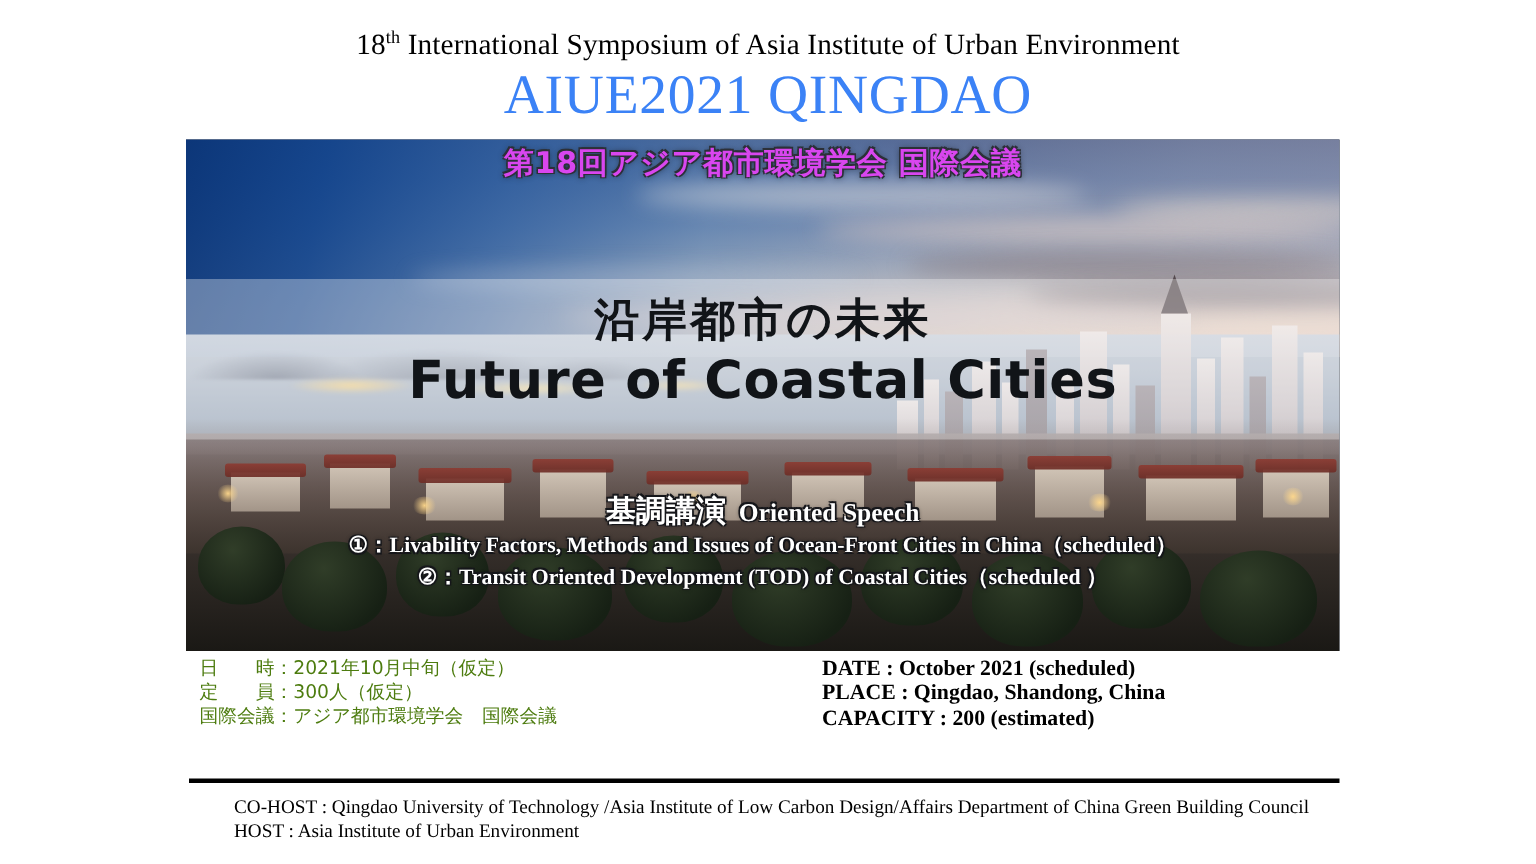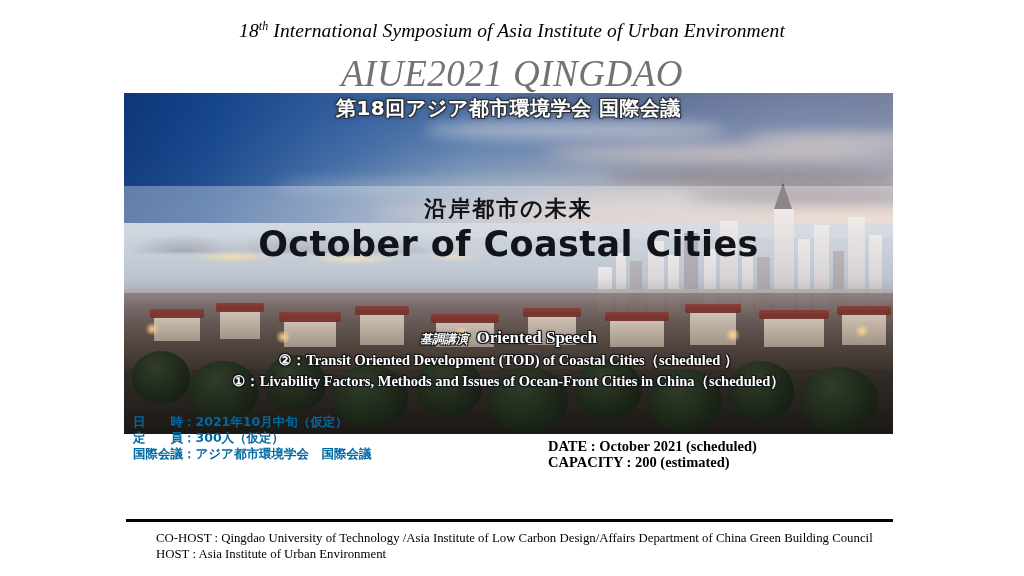--- a/index.html
+++ b/index.html
@@ -22,7 +22,6 @@
     left: 0; right: 0;
     top: 20px;
     text-align: center;
-    font-style: italic;
   }
   .symposium-line {
     font-family: "Liberation Serif", serif;

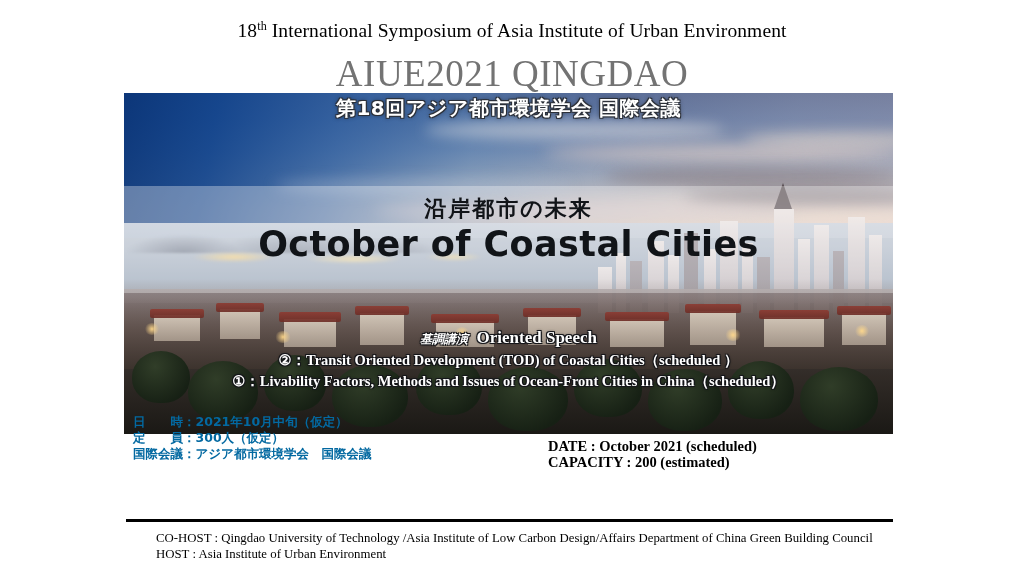--- a/index.html
+++ b/index.html
@@ -40,9 +40,9 @@
     font-family: "Liberation Serif", serif;
     font-size: 37px;
     letter-spacing: 0.5px;
-    margin-top: 14px;
+    margin-top: 4px;
     line-height: 1.05;
-    color: #737373;
+    color: #3b82f6;
     white-space: nowrap;
   }
 

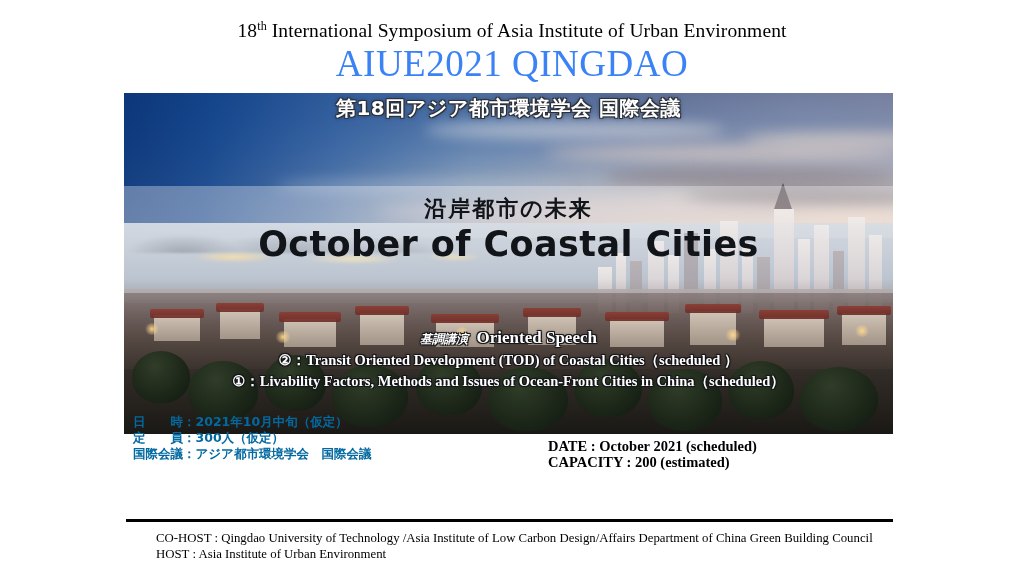--- a/index.html
+++ b/index.html
@@ -219,7 +219,7 @@
     font-family: "DejaVu Sans", sans-serif;
     font-size: 20px;
     font-weight: bold;
-    color: #ffffff;
+    color: #d946ef;
     letter-spacing: 0.5px;
     text-shadow:
       -1px -1px 0 #2c3038, 1px -1px 0 #2c3038,

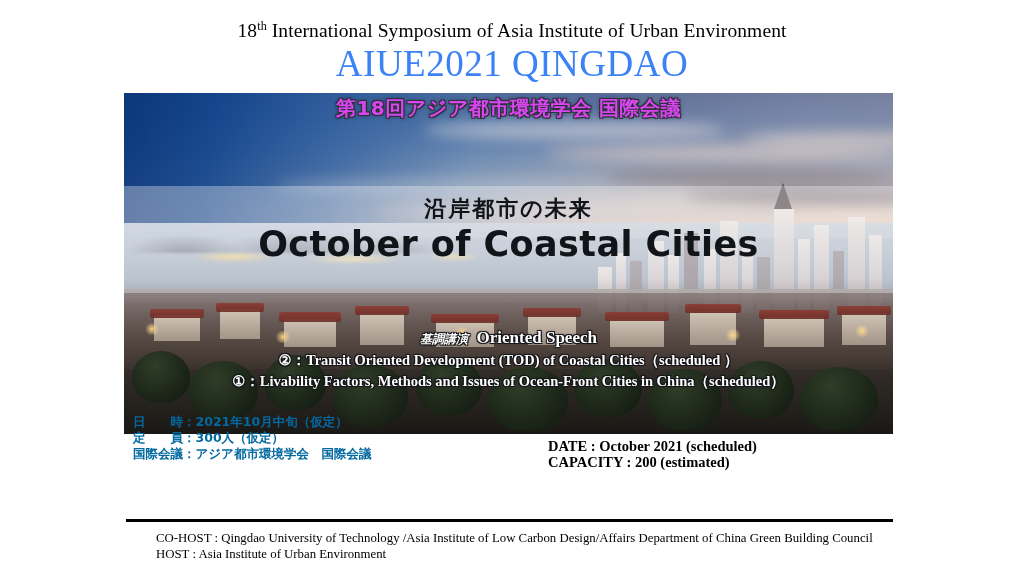--- a/index.html
+++ b/index.html
@@ -235,7 +235,7 @@
   }
   .big-title .jp {
     font-family: "DejaVu Sans", sans-serif;
-    font-size: 22px;
+    font-size: 30px;
     font-weight: bold;
     color: #111418;
     letter-spacing: 2px;

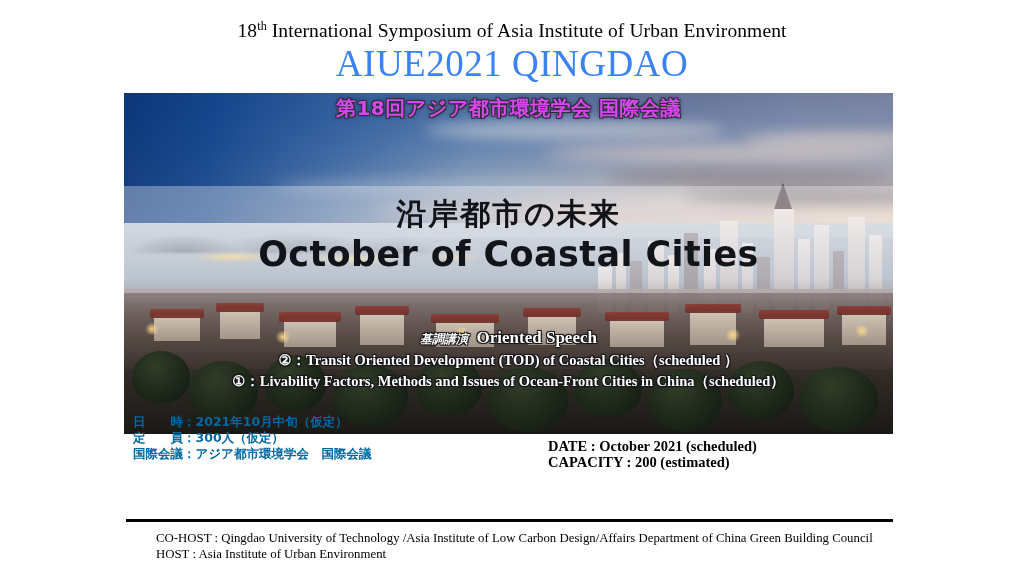--- a/index.html
+++ b/index.html
@@ -424,7 +424,7 @@
 
   <div class="big-title">
     <div class="jp">沿岸都市の未来</div>
-    <div class="en">October of Coastal Cities</div>
+    <div class="en">Future of Coastal Cities</div>
   </div>
 
   <div class="keynote">

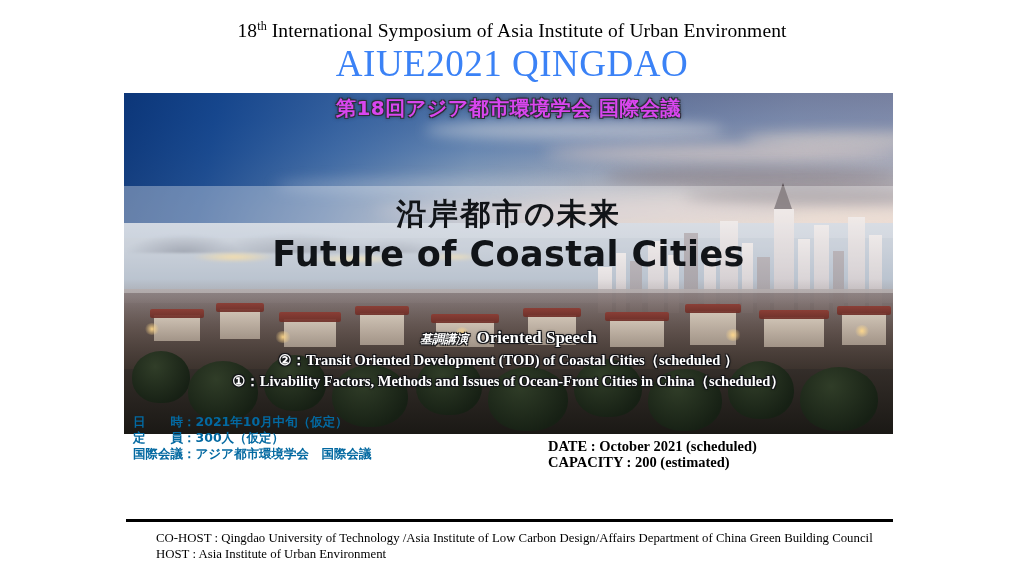--- a/index.html
+++ b/index.html
@@ -271,8 +271,7 @@
   }
   .keynote-head .jp-k {
     font-family: "DejaVu Sans", sans-serif;
-    font-size: 12px;
-    font-style: italic;
+    font-size: 20px;
   }
   .keynote-head .en-k {
     font-family: "Liberation Serif", serif;

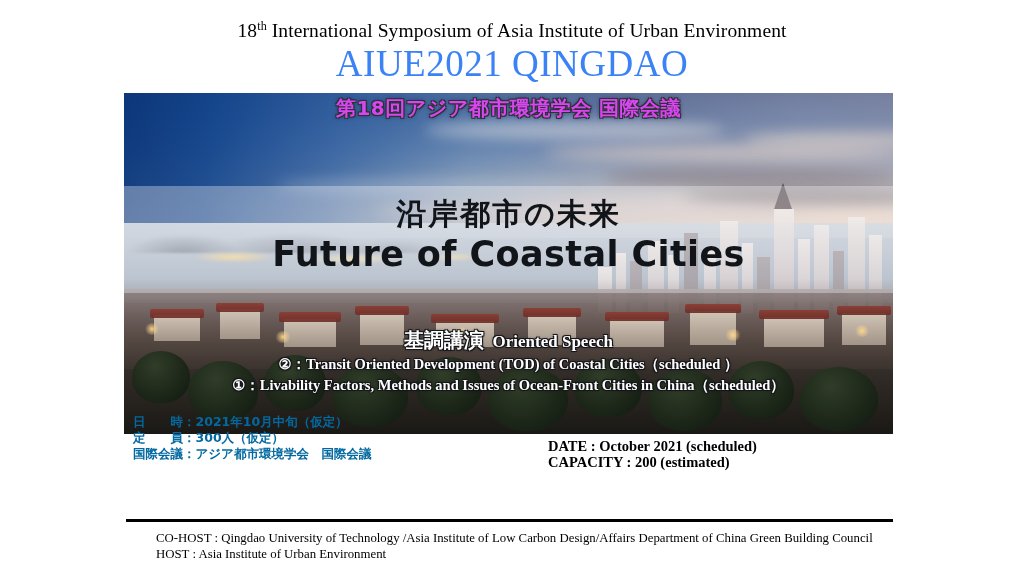--- a/index.html
+++ b/index.html
@@ -430,8 +430,8 @@
     <div class="keynote-head">
       <span class="jp-k">基調講演</span>&nbsp;&nbsp;<span class="en-k">Oriented Speech</span>
     </div>
+    <div class="keynote-item">①：Livability Factors, Methods and Issues of Ocean-Front Cities in China（scheduled）</div>
     <div class="keynote-item">②：Transit Oriented Development (TOD) of Coastal Cities（scheduled ）</div>
-    <div class="keynote-item">①：Livability Factors, Methods and Issues of Ocean-Front Cities in China（scheduled）</div>
   </div>
 </div>
 

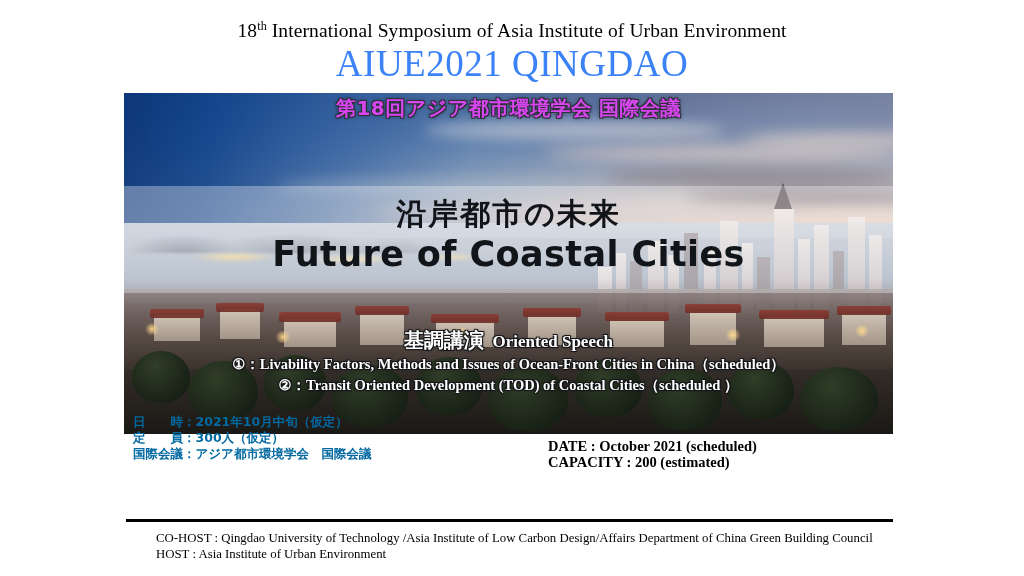--- a/index.html
+++ b/index.html
@@ -289,11 +289,11 @@
   .info-jp {
     position: absolute;
     left: 133px;
-    top: 414px;
+    top: 437px;
     font-family: "DejaVu Sans", sans-serif;
     font-size: 12.5px;
-    font-weight: bold;
-    color: #0369a1;
+    font-weight: normal;
+    color: #4d7c0f;
     line-height: 16.2px;
     white-space: nowrap;
   }

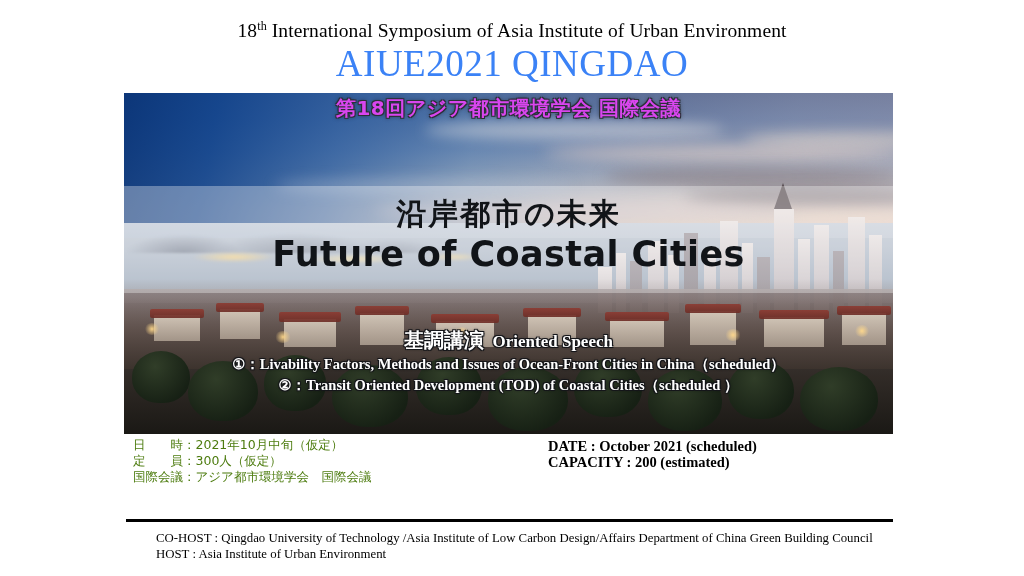--- a/index.html
+++ b/index.html
@@ -443,6 +443,7 @@
 
 <div class="info-en">
   <div>DATE :  October 2021 (scheduled)</div>
+  <div>PLACE : Qingdao, Shandong, China</div>
   <div>CAPACITY :  200 (estimated)</div>
 </div>
 

